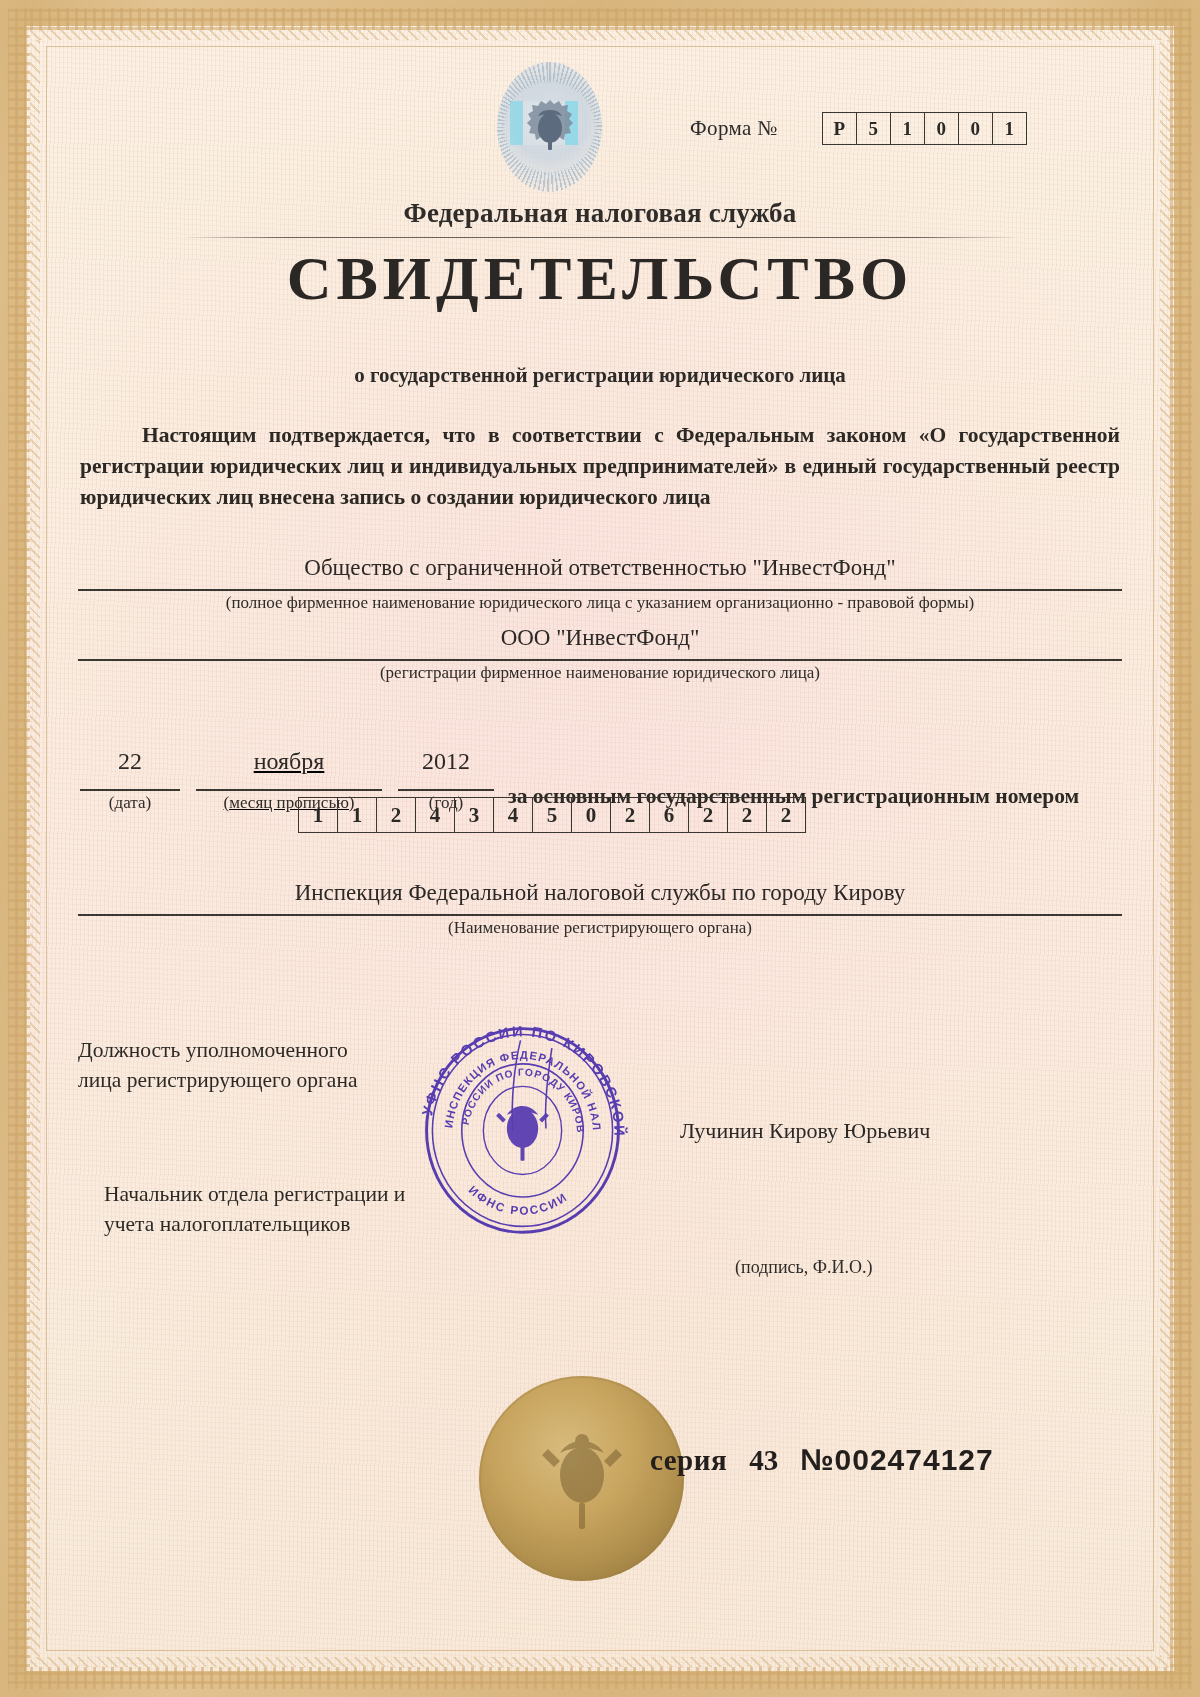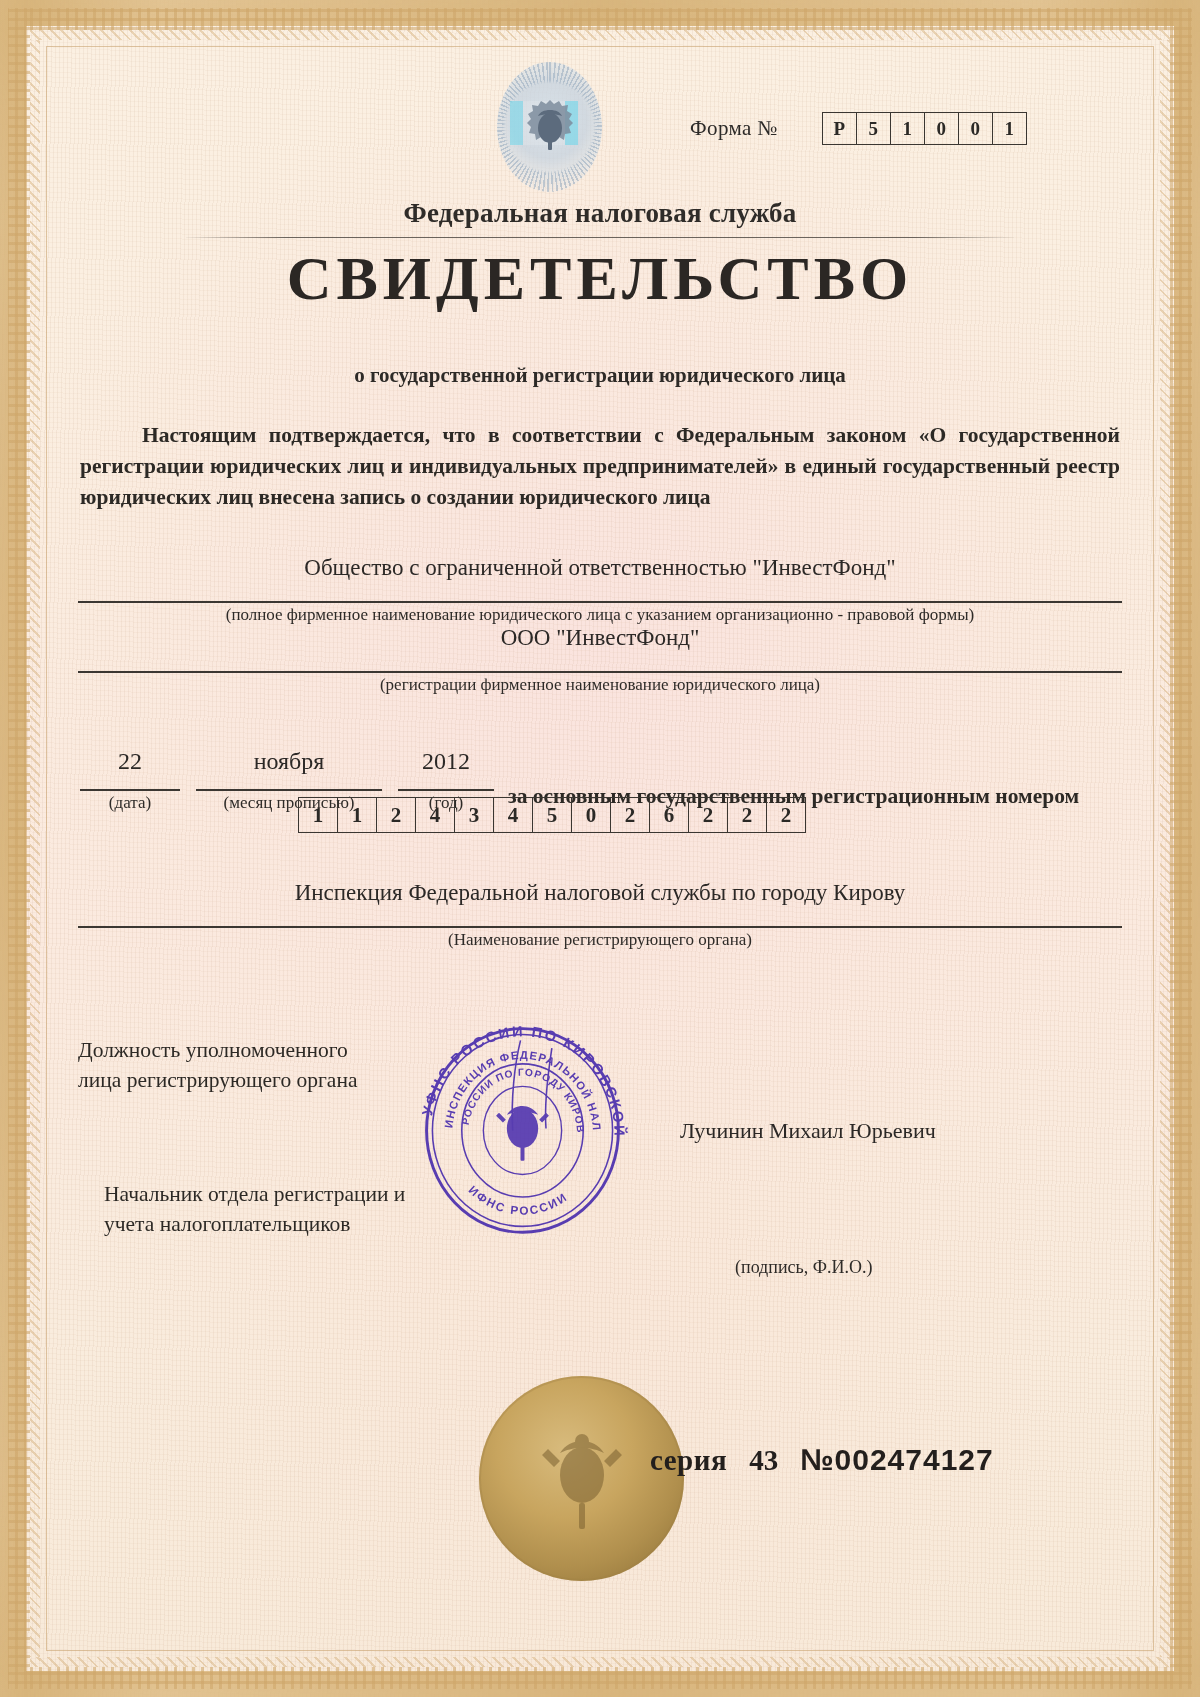--- a/index.html
+++ b/index.html
@@ -132,7 +132,7 @@
   .field{position:absolute;}
   .field .val{
     text-align:center;font-size:23px;color:#2b2826;
-    font-weight:normal;padding-bottom:20px;
+    font-weight:normal;padding-bottom:8px;
   }
   .field .ln{height:1.6px;background:#3b3732;}
   .field .cap{

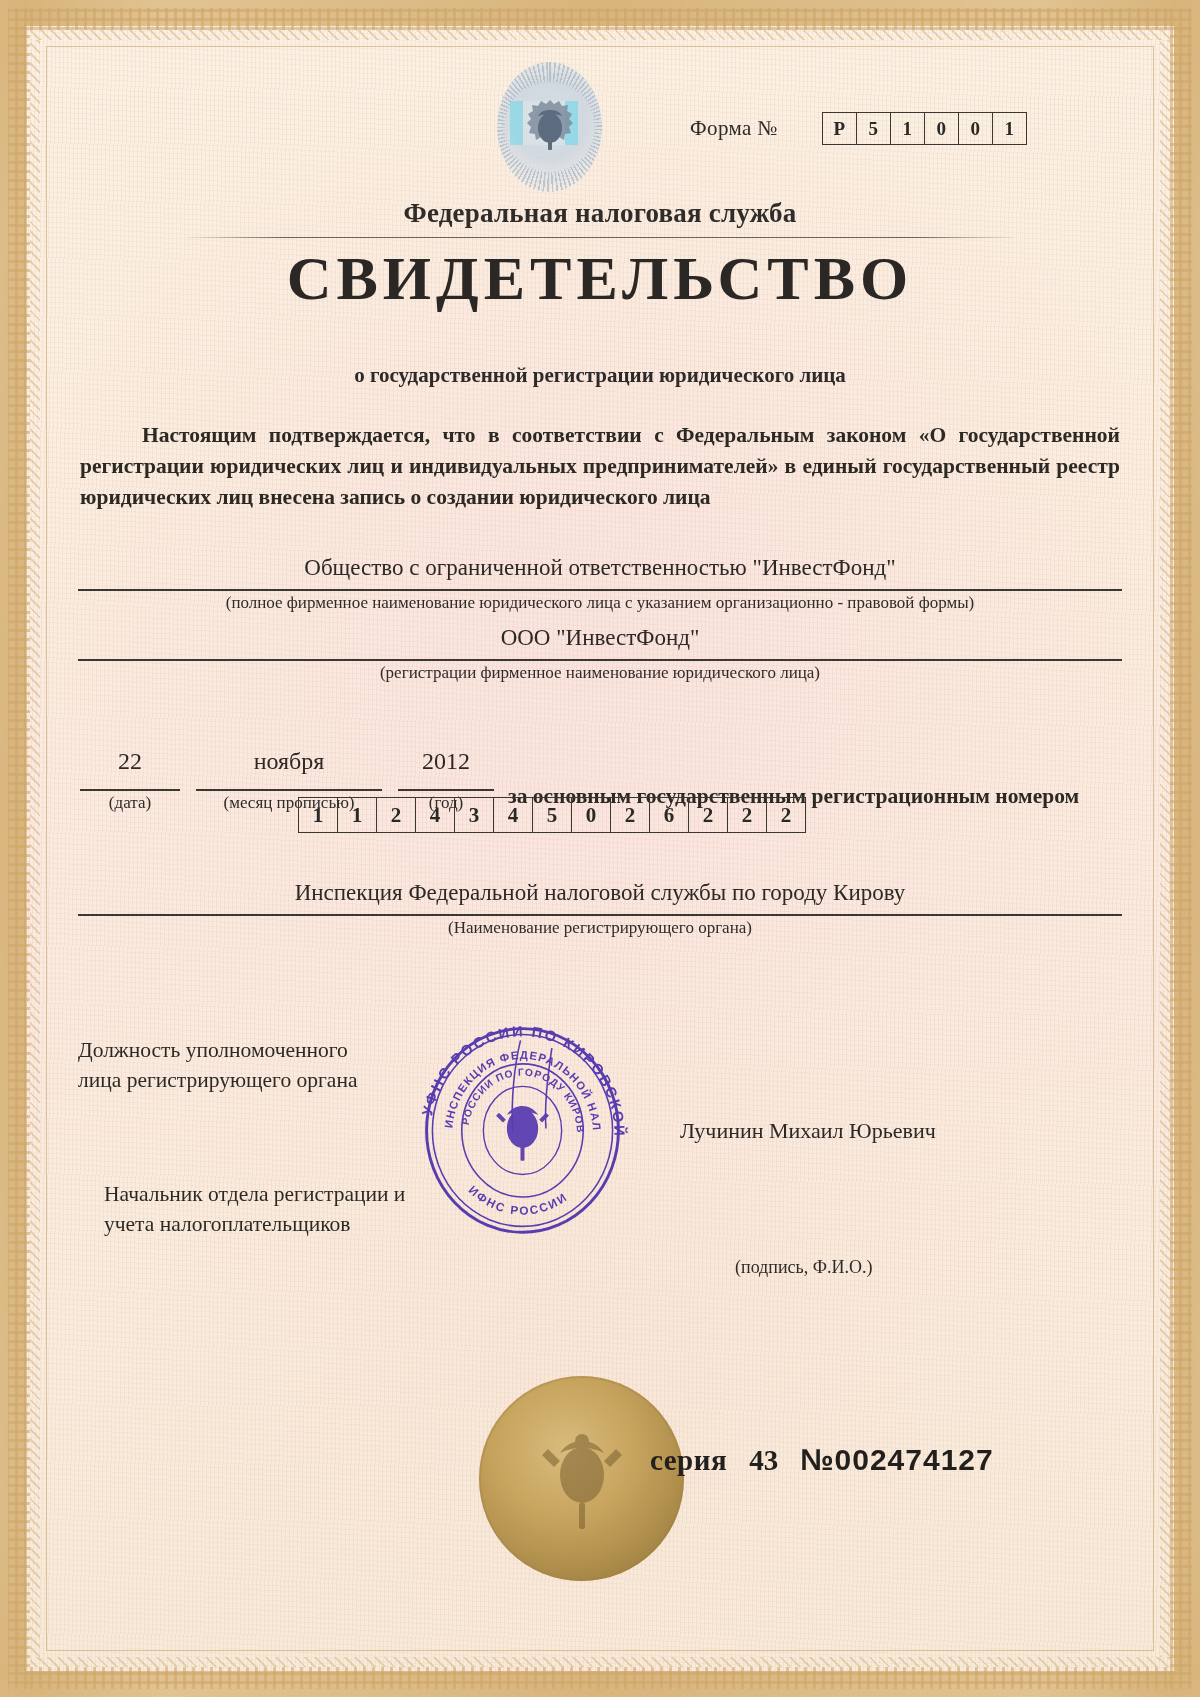--- a/index.html
+++ b/index.html
@@ -270,7 +270,7 @@
         <div class="c">(дата)</div>
       </div>
       <div style="width:16px"></div>
-      <div class="dcell" style="width:186px;">
+      <div class="dcell" style="width:186px;text-decoration:underline;">
         <div class="v">ноября</div>
         <div class="l"></div>
         <div class="c">(месяц прописью)</div>

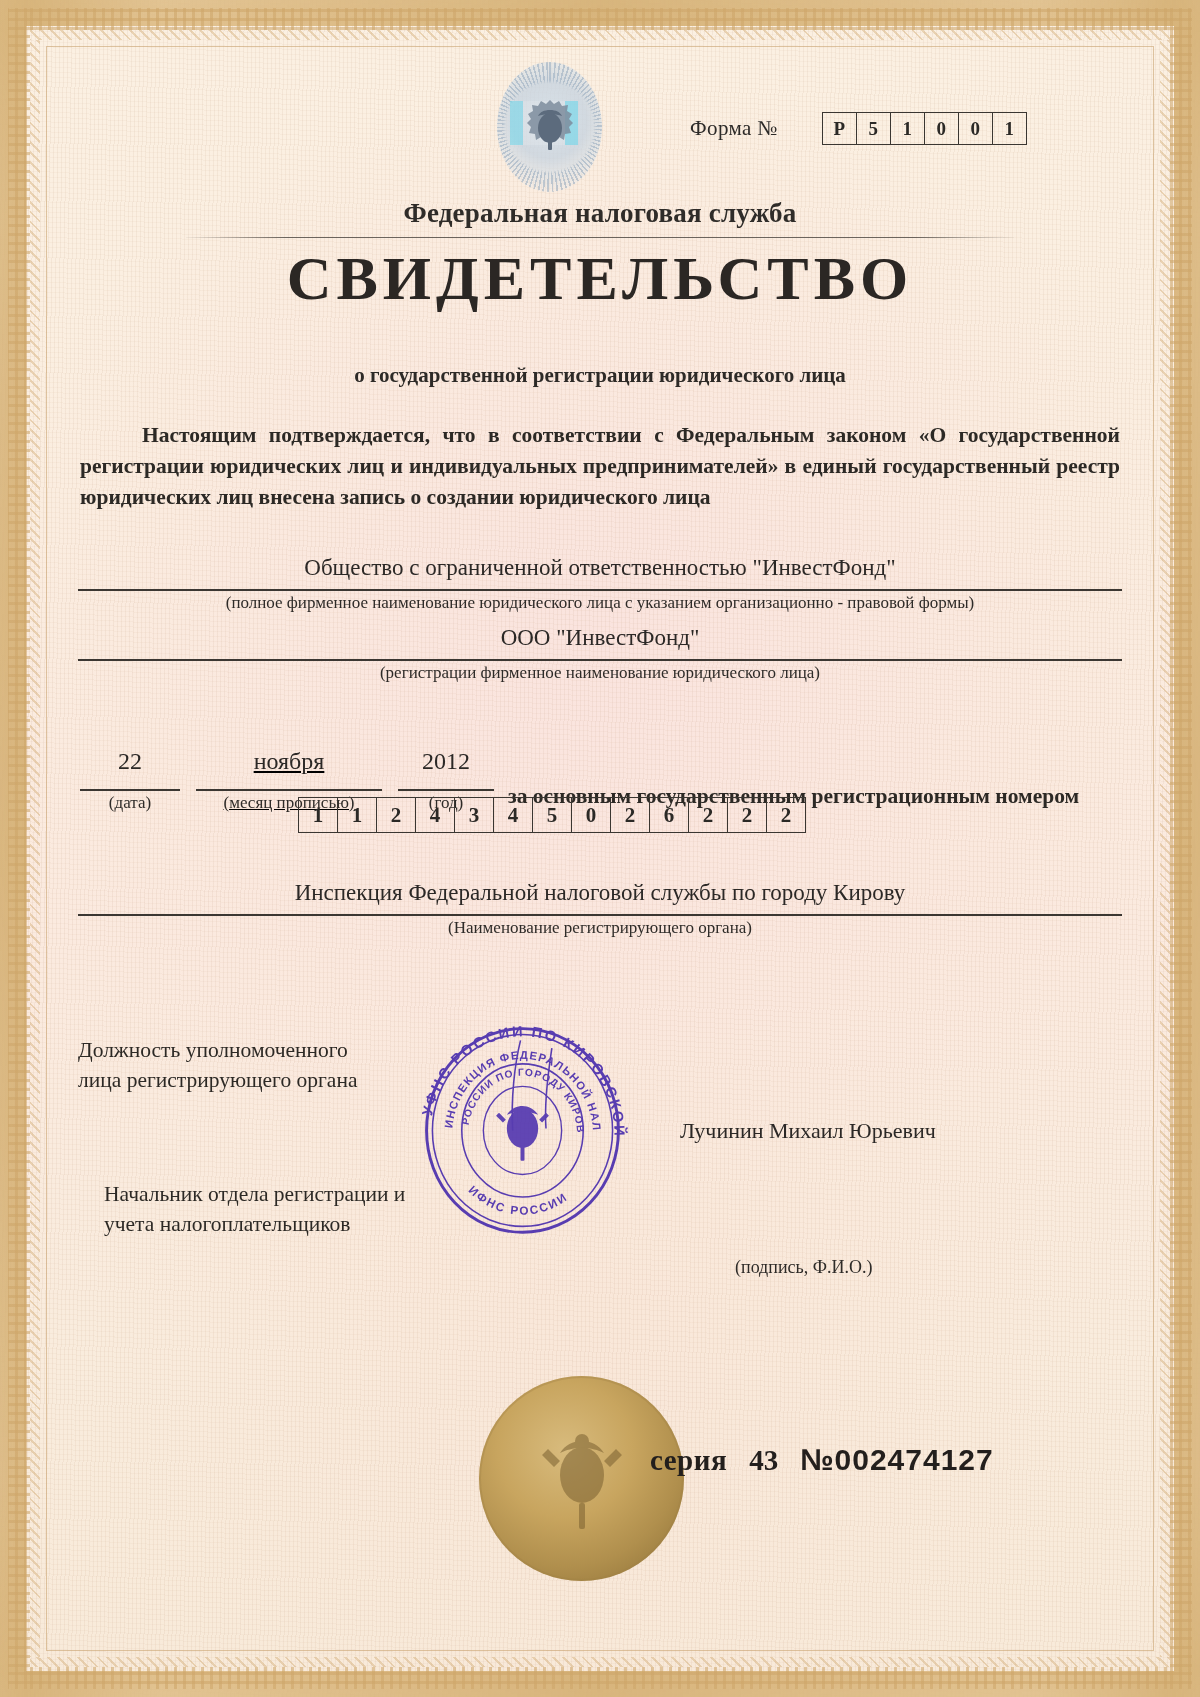--- a/index.html
+++ b/index.html
@@ -314,7 +314,7 @@
       <div>Начальник отдела регистрации и</div>
       <div>учета налогоплательщиков</div>
     </div>
-    <div class="fio">Лучинин Михаил Юрьевич</div>
+    <div class="fio">Лучинин Кирову Юрьевич</div>
     <div class="sig-cap">(подпись, Ф.И.О.)</div>
 
     <div class="stamp">

